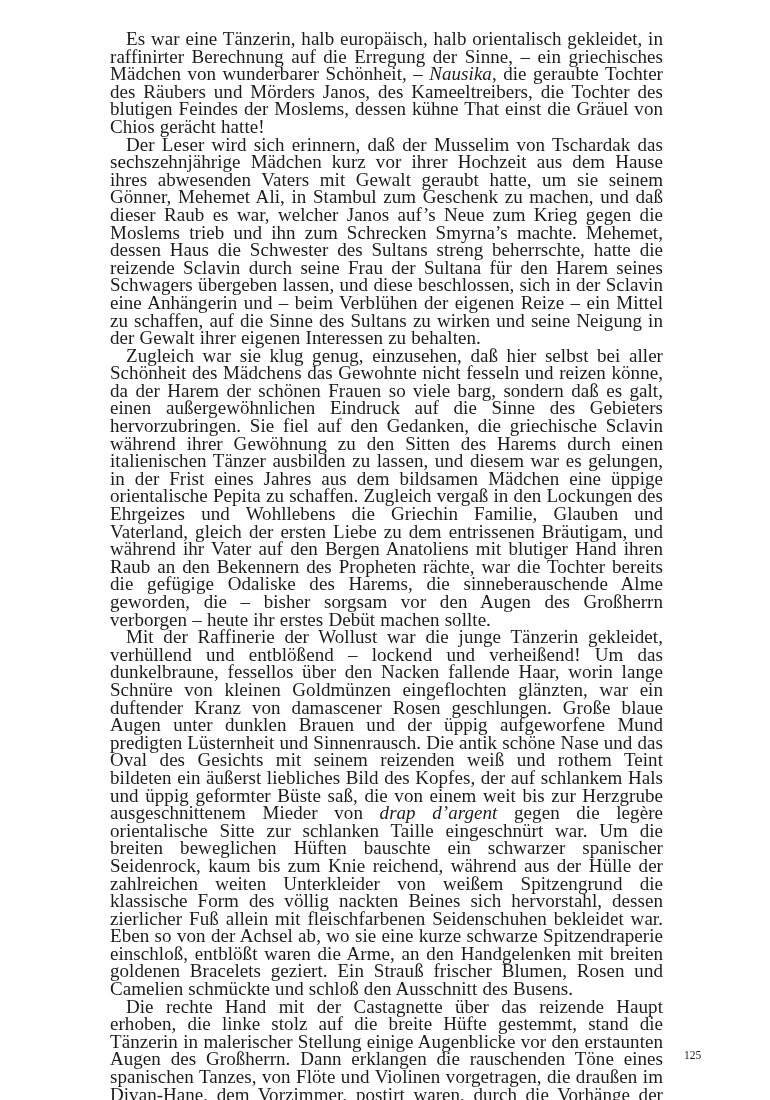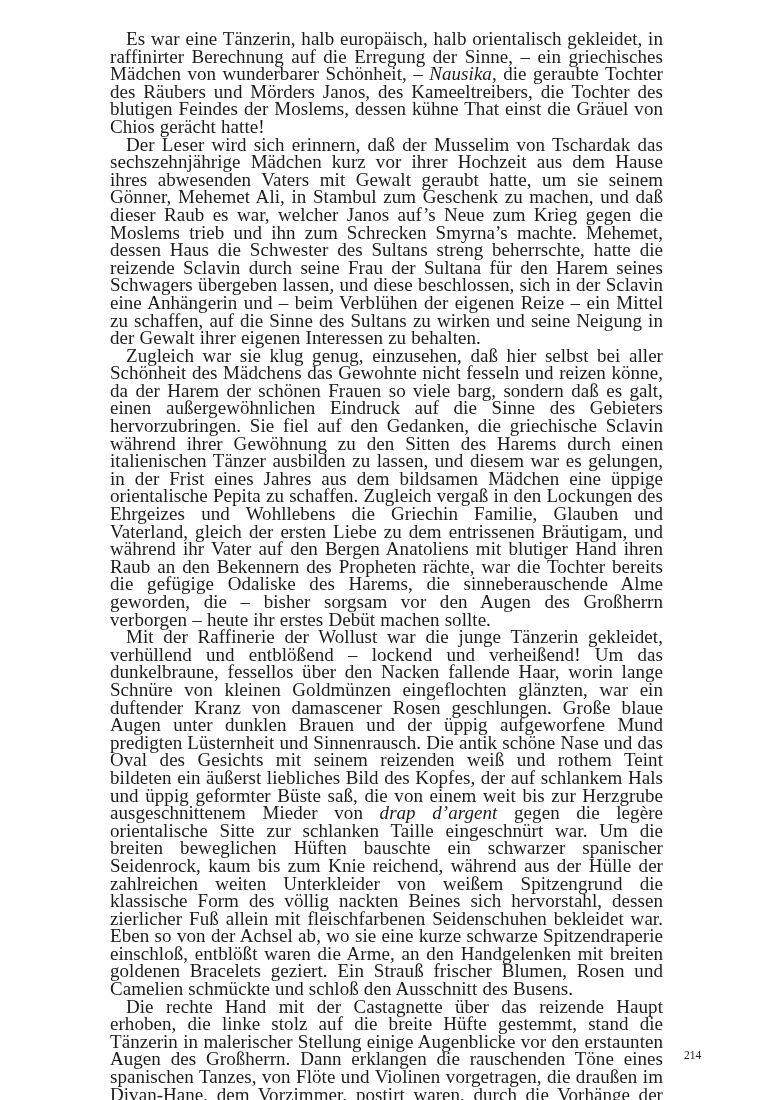--- a/index.html
+++ b/index.html
@@ -55,7 +55,7 @@
       <p class="para"><span>Mit der Raffinerie der Wollust war die junge Tänzerin gekleidet, verhüllend und entblößend – lockend und verheißend! Um das dunkelbraune, fessellos über den Nacken fallende Haar, worin lange Schnüre von kleinen Goldmünzen eingeflochten glänzten, war ein duftender Kranz von damascener Rosen geschlungen. Große blaue Augen unter dunklen Brauen und der üppig aufgeworfene Mund predigten Lüsternheit und Sinnenrausch. Die antik schöne Nase und das Oval des Gesichts mit seinem reizenden weiß und rothem Teint bildeten ein äußerst liebliches Bild des Kopfes, der auf schlankem Hals und üppig geformter Büste saß, die von einem weit bis zur Herzgrube ausgeschnittenem Mieder von </span><span class="italic">drap d’argent</span><span> gegen die legère orientalische Sitte zur schlanken Taille eingeschnürt war. Um die breiten beweglichen Hüften bauschte ein schwarzer spanischer Seidenrock, kaum bis zum Knie reichend, während aus der Hülle der zahlreichen weiten Unterkleider von weißem Spitzengrund die klassische Form des völlig nackten Beines sich hervorstahl, dessen zierlicher Fuß allein mit fleischfarbenen Seidenschuhen bekleidet war. Eben so von der Achsel ab, wo sie eine kurze schwarze Spitzendraperie einschloß, entblößt waren die Arme, an den Handgelenken mit breiten goldenen Bracelets geziert. Ein Strauß frischer Blumen, Rosen und Camelien schmückte und schloß den Ausschnitt des Busens.</span></p>
       <p class="para"><span>Die rechte Hand mit der Castagnette über das reizende Haupt erhoben, die linke stolz auf die breite Hüfte gestemmt, stand die Tänzerin in malerischer Stellung einige Augenblicke vor den erstaunten Augen des Großherrn. Dann erklangen die rauschenden Töne eines spanischen Tanzes, von Flöte und Violinen vorgetragen, die draußen im Divan-Hane, dem Vorzimmer, postirt waren, durch die Vorhänge der Thüren herein dringend, und im kecken Sprunge flog die Alme auf den Padischah zu, den einen Fuß aus der neidischen Hülle üppig-graciös den von den unerwarteten Reizen entflammten Augen entgegenwerfend. Dann in jenen Windungen und Geberden, die so reizend das wollüstige Verlangen und Empfinden des spanischen und italienischen Tanzes ausdrücken, – in denen der Oberkörper schmachtet und lockt, während von der Taille ab der untere Theil in glühendem Feuer sich zu erschöpfen scheint, oder in den Sprüngen bacchantischer Lust tobt und rast, – bald dem Padischah nahend, bald sich wieder von ihm nach dem frischen, aufregenden Takt der Musik entfernend, schien die Tänzerin alle Leidenschaften herauszufordern und ihr keckes Spiel mit ihnen zu treiben, bis zuletzt mit der endenden Musik sie in einer reizend lockenden Attitüde am Boden knieete.</span></p>
     </div>
-  <div class="page-number">214</div>
+  <div class="page-number">125</div>
 </div>
 
 </body></html>

